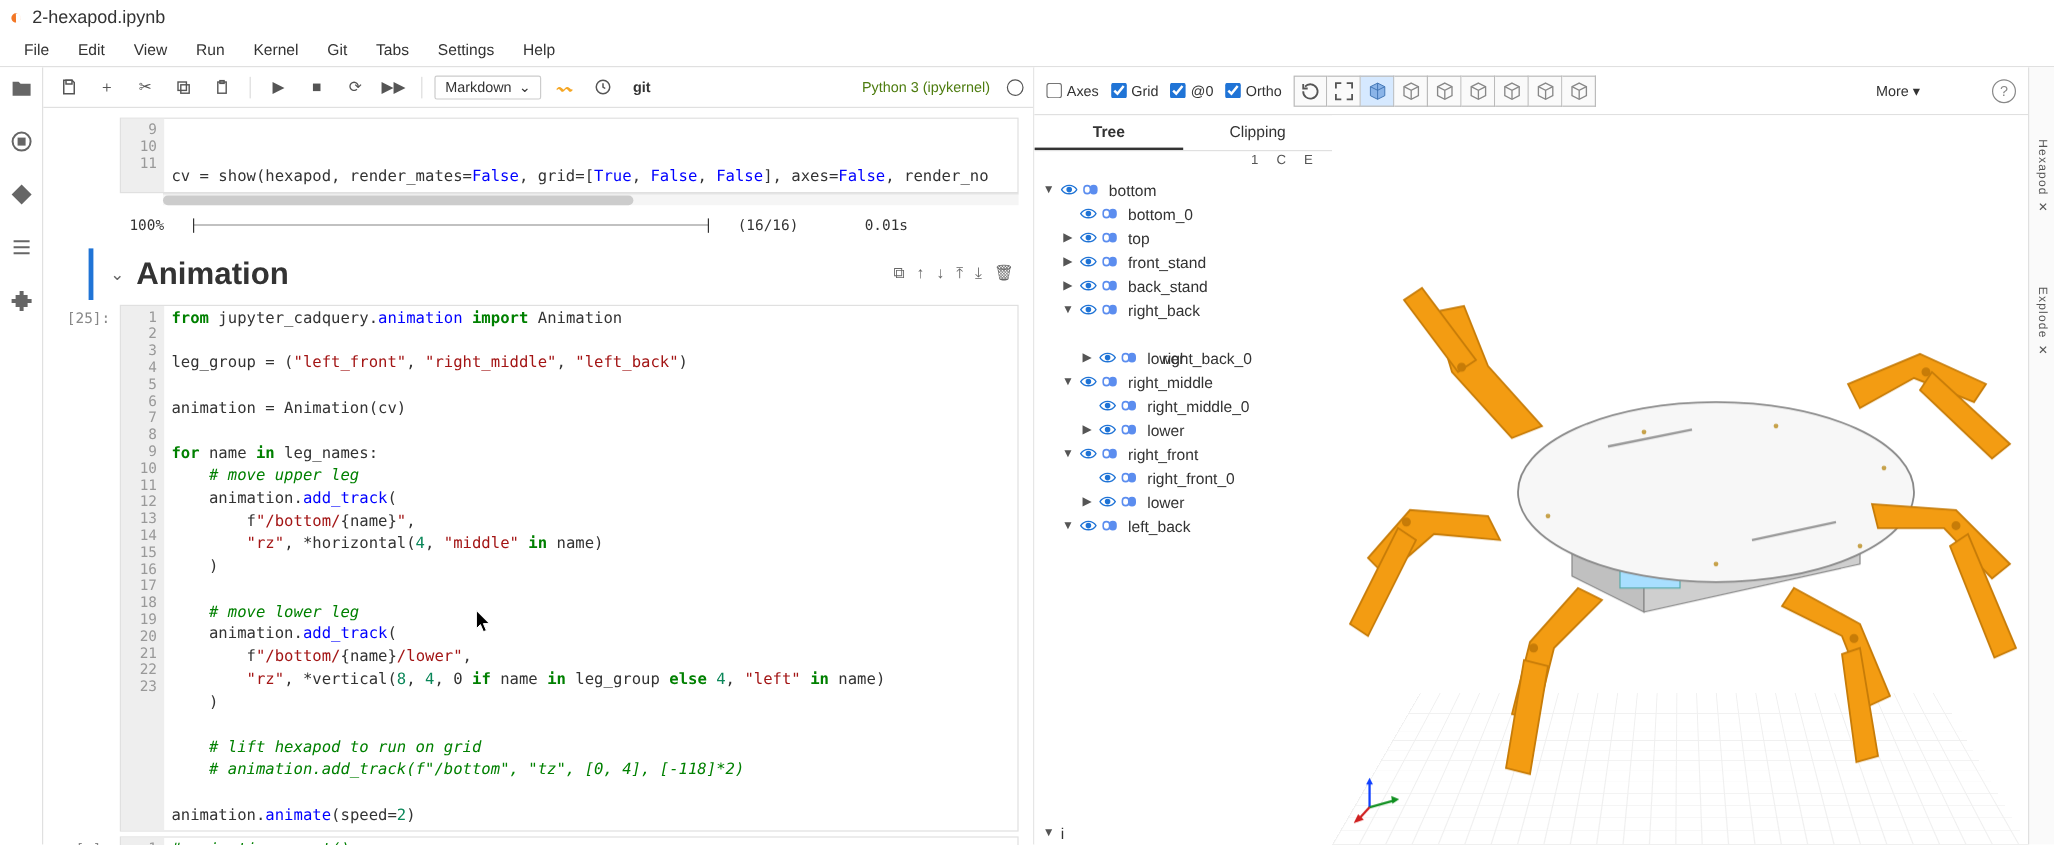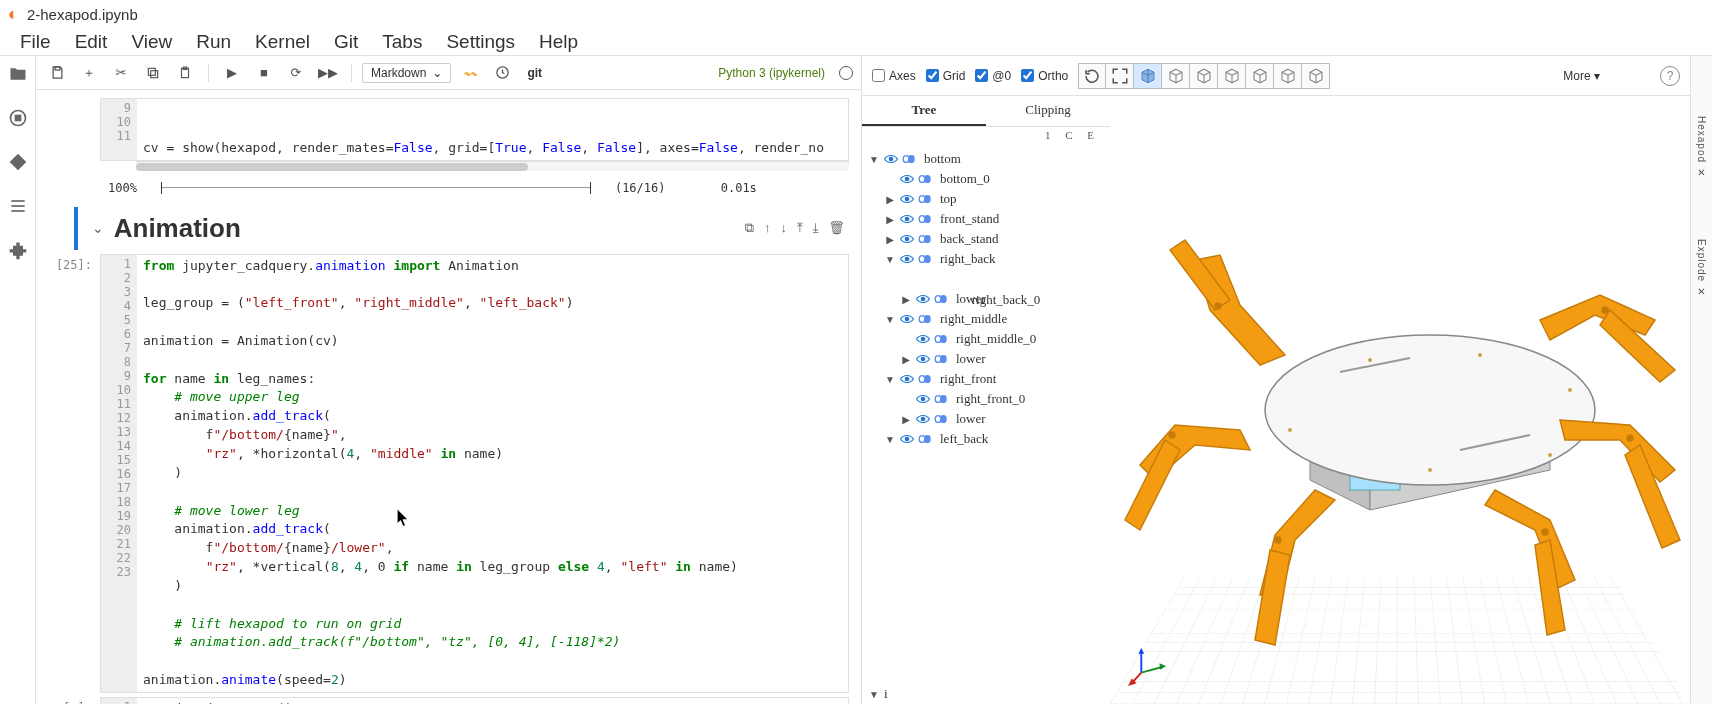--- a/index.html
+++ b/index.html
@@ -13,7 +13,7 @@
 
 
 .menubar { height:28px; display:flex; align-items:center; padding:0 8px; gap:0; border-bottom:1px solid #e0e0e0; }
-.menubar .menuitem { padding:4px 12px; font-size:19px; cursor:pointer; }
+.menubar .menuitem { padding:4px 12px; font-size:13px; cursor:pointer; }
 
 .workspace { flex:1; display:flex; overflow:hidden; }
 

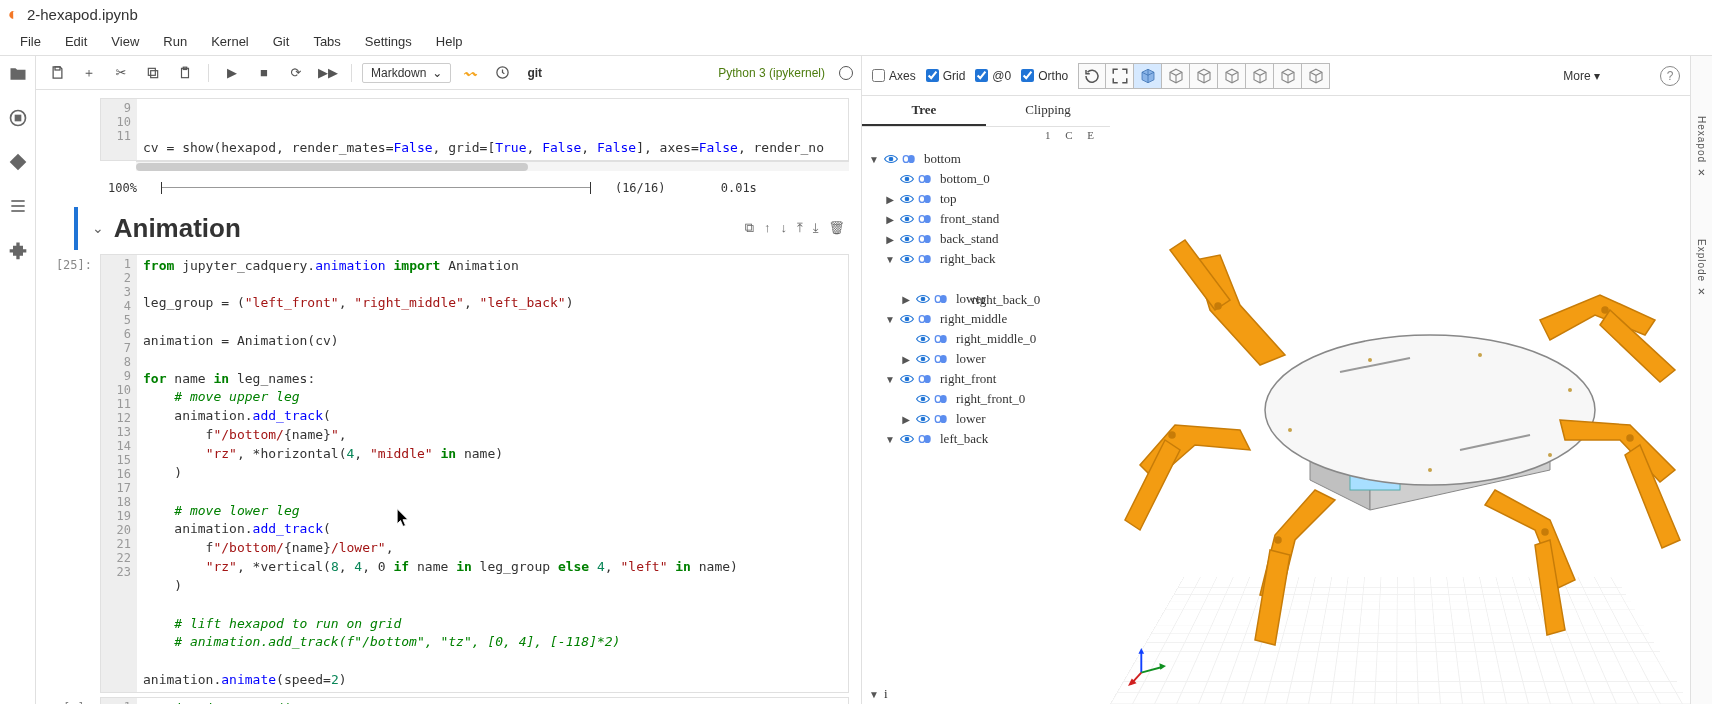--- a/index.html
+++ b/index.html
@@ -79,7 +79,7 @@
 .cad-body { flex:1; display:flex; overflow:hidden; }
 
 
-.treepanel { width:248px; display:flex; flex-direction:column;font-family:Liberation Serif, serif; }
+.treepanel { width:248px; display:flex; flex-direction:column; }
 .treetabs { display:flex; border-bottom:1px solid #e0e0e0; }
 .treetabs .tab { flex:1; text-align:center; padding:6px 0; font-size:13px; cursor:pointer; }
 .treetabs .tab.active { font-weight:600; border-bottom:2px solid #333; }

